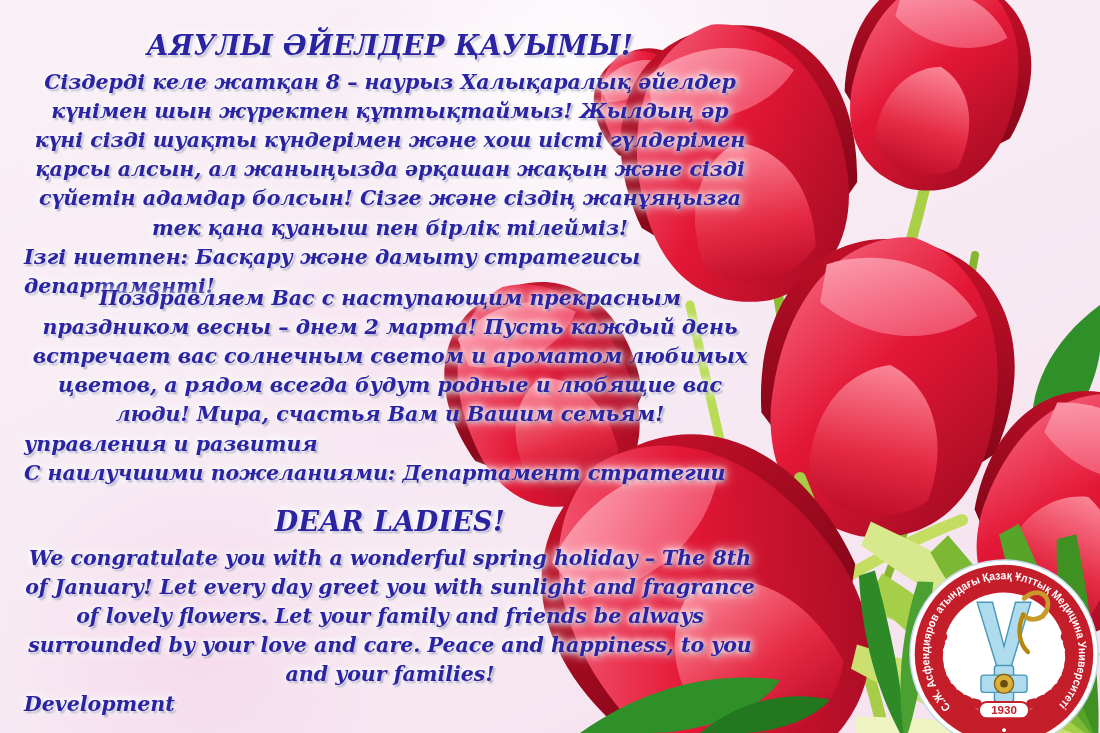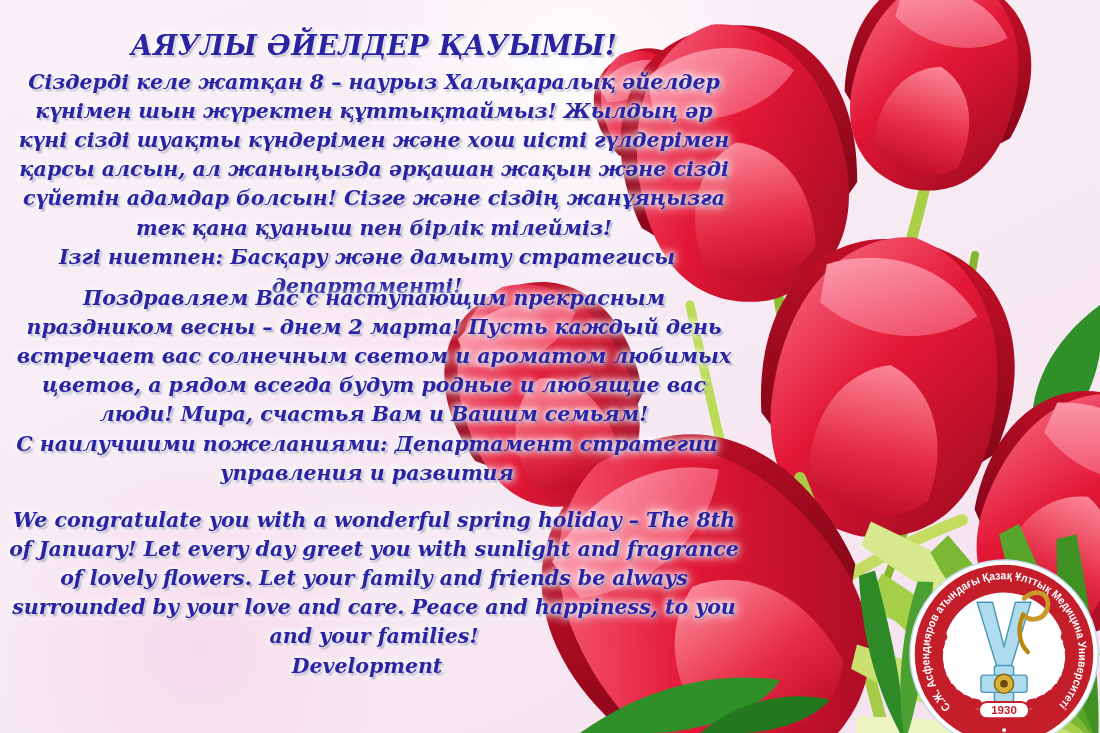--- a/index.html
+++ b/index.html
@@ -18,7 +18,7 @@
     position:absolute;left:8px;top:0;width:732px;z-index:10;
     color:#2a23a2;font-style:italic;font-weight:bold;text-align:center;
   }
-  .sec{position:absolute;left:0;width:100%;}
+  .sec{position:absolute;left:16px;width:100%;}
   .sec-kk{top:30px}
   .sec-ru{top:284px}
   .sec-en{top:506px}

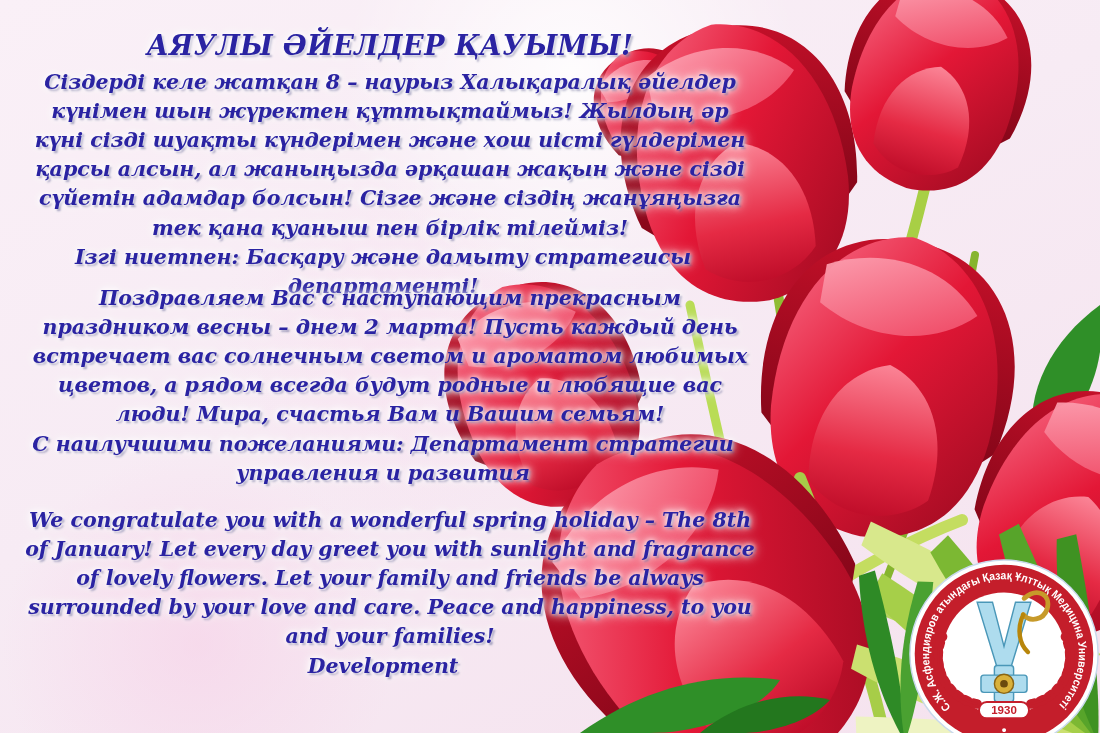--- a/index.html
+++ b/index.html
@@ -24,7 +24,7 @@
   .sec-en{top:506px}
   .sec h2{font-size:27px;margin:0 0 7px;letter-spacing:.5px;}
   .sec p{font-size:20.5px;line-height:1.42;margin:0;}
-  .sig{font-size:20.5px;line-height:1.42;text-align:center;padding-right:14px;}
+  .sig{font-size:20.5px;line-height:1.42;text-align:left;padding-right:14px;}
   .glow{
     text-shadow:
       0 0 5px #fff, 0 0 9px #fff, 0 0 14px rgba(255,255,255,.95),

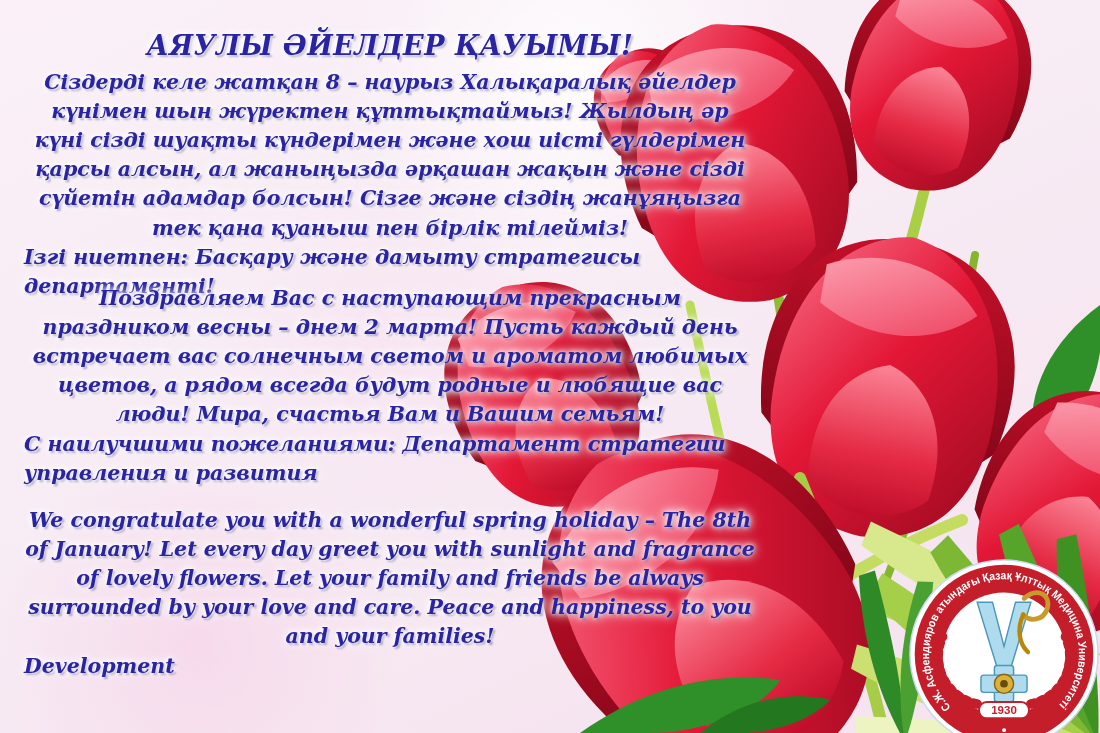--- a/index.html
+++ b/index.html
@@ -160,8 +160,8 @@
     <div class="sec sec-ru">
       <p class="glow">Поздравляем Вас с наступающим прекрасным праздником весны – днем 2 марта! Пусть каждый день встречает вас солнечным светом и ароматом любимых цветов, а рядом всегда будут родные и любящие вас люди! Мира, счастья Вам и Вашим семьям!</p>
       <div class="sig glow">
+        <span style="display:block">управления и развития</span>
         <span style="display:block">С наилучшими пожеланиями: Департамент стратегии</span>
-        <span style="display:block">управления и развития</span>
       </div>
     </div>
 

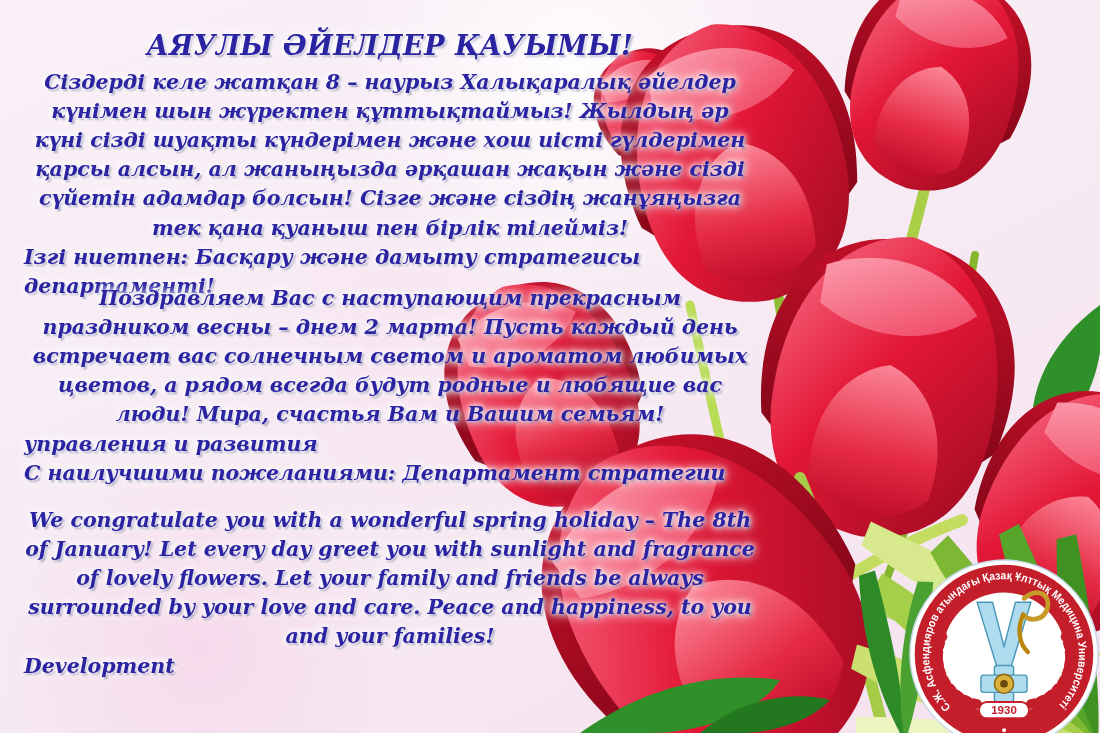--- a/index.html
+++ b/index.html
@@ -166,6 +166,7 @@
     </div>
 
     <div class="sec sec-en">
+      <h2 class="glow">DEAR LADIES!</h2>
       <p class="glow">We congratulate you with a wonderful spring holiday – The 8th of January! Let every day greet you with sunlight and fragrance of lovely flowers. Let your family and friends be always surrounded by your love and care. Peace and happiness, to you and your families!</p>
       <div class="sig glow">
         <span style="display:block">Development</span>

